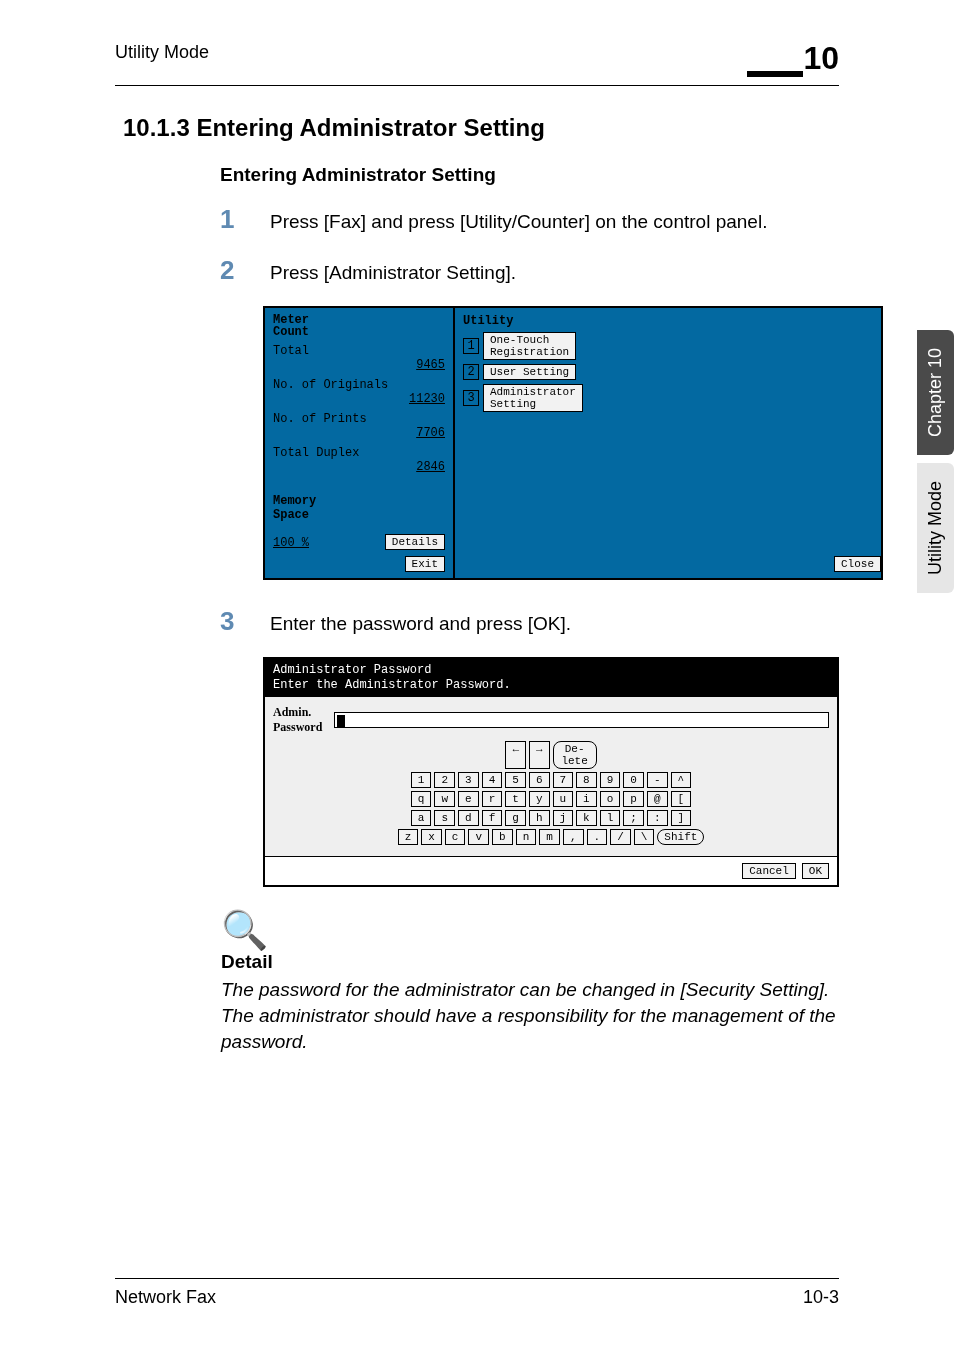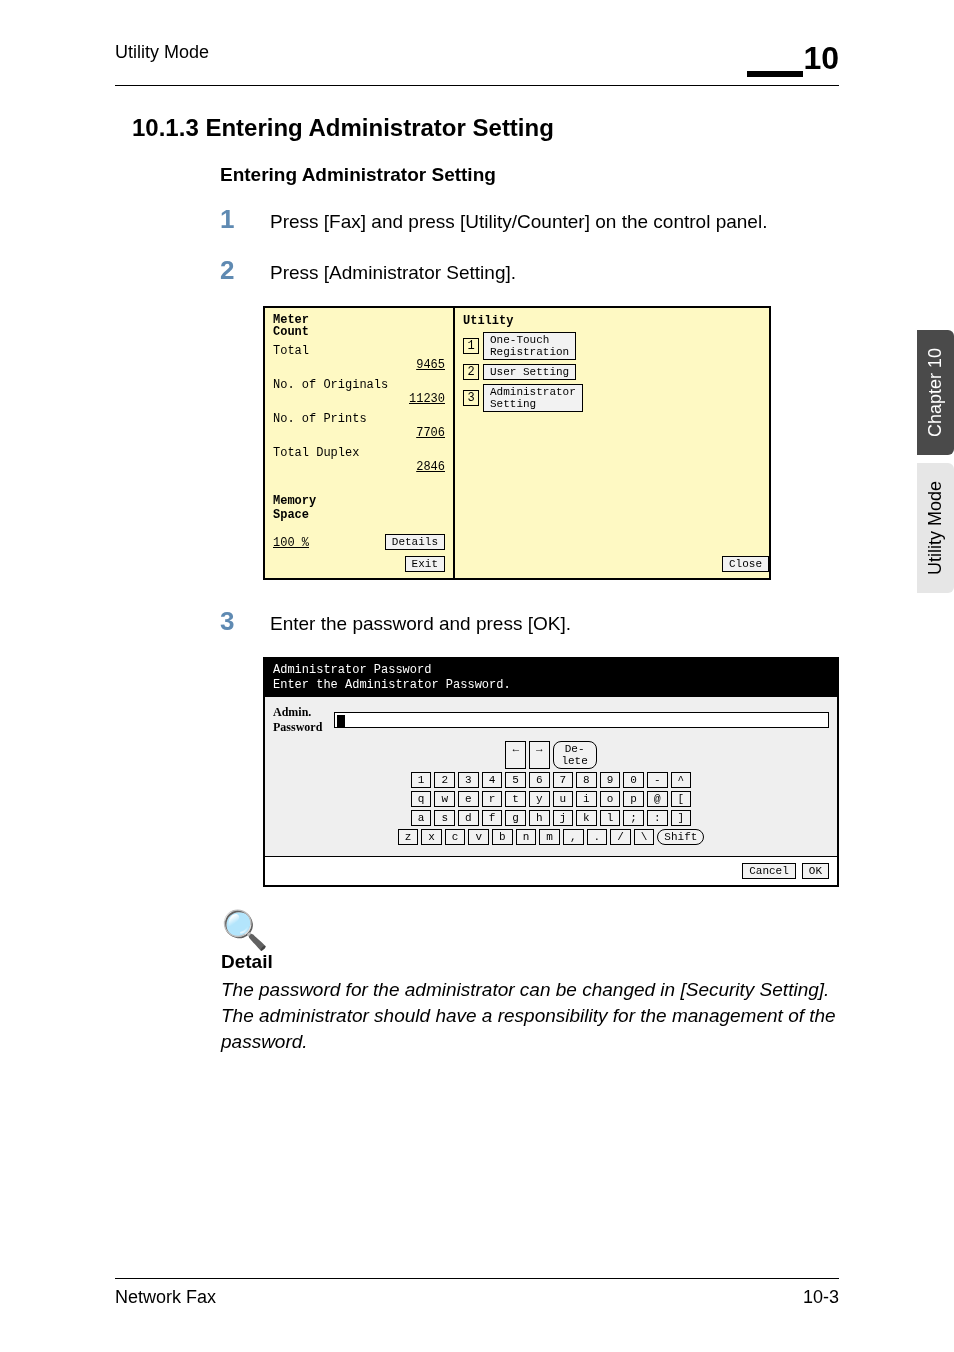--- a/index.html
+++ b/index.html
@@ -58,7 +58,7 @@
   h2.section-title {
     font-size: 24px;
     font-weight: 700;
-    margin: 12px 0 22px 17px;
+    margin: 12px 0 22px 8px;
   }
   h3.sub-title {
     font-size: 19px;

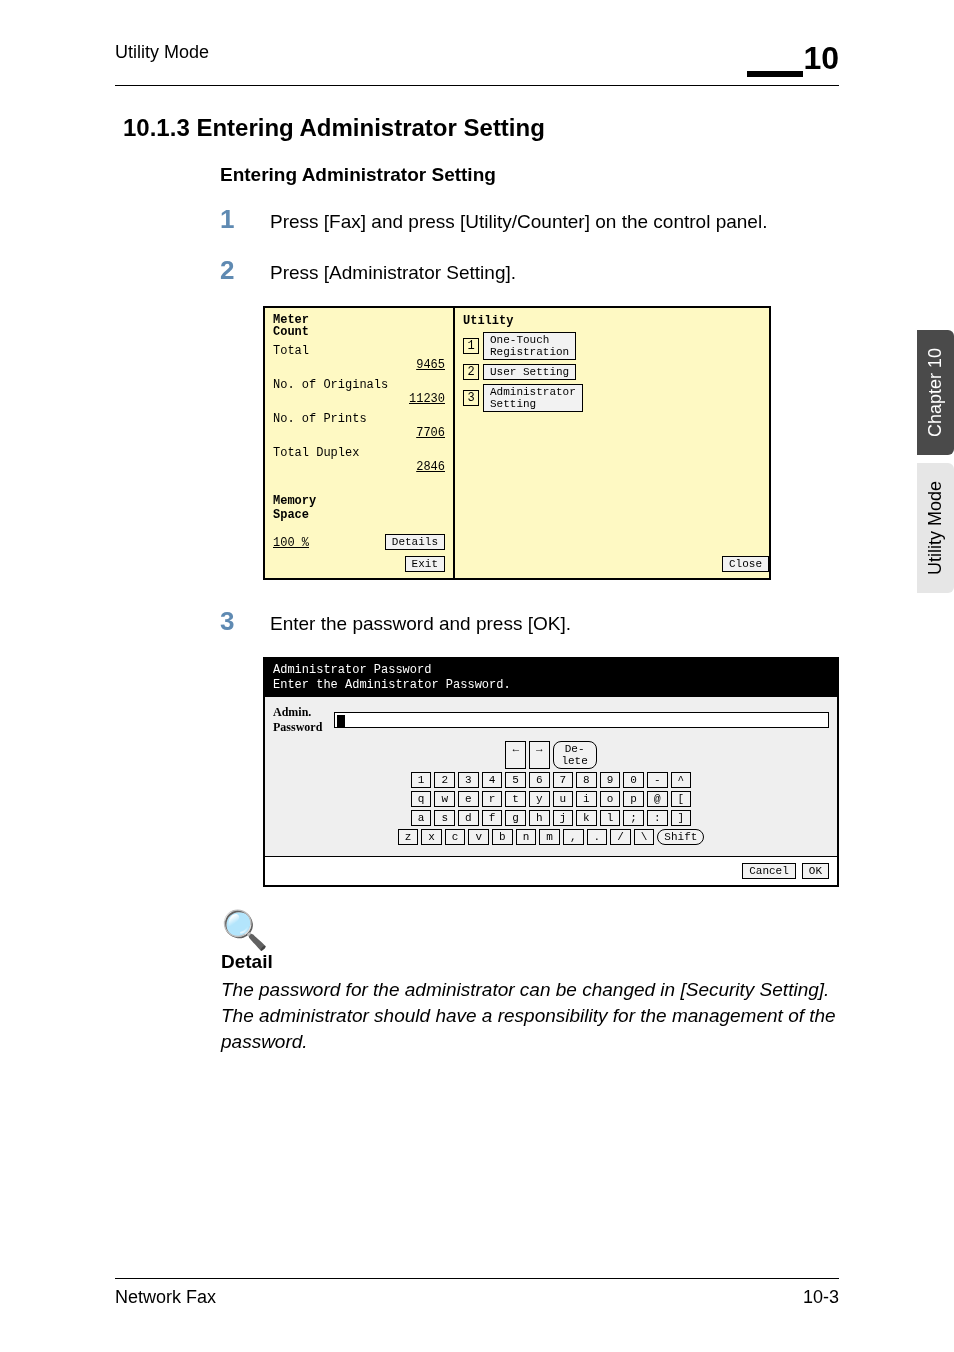--- a/index.html
+++ b/index.html
@@ -91,10 +91,10 @@
     margin-left: 148px;
     margin-bottom: 26px;
     border: 2px solid #000;
-    background: #fef9c3;
+    background: #0369a1;
     font-family: "Courier New", monospace;
     font-size: 12px;
-    width: 508px;
+    width: 620px;
   }
   .panel-top { display: flex; }
   .meter {

